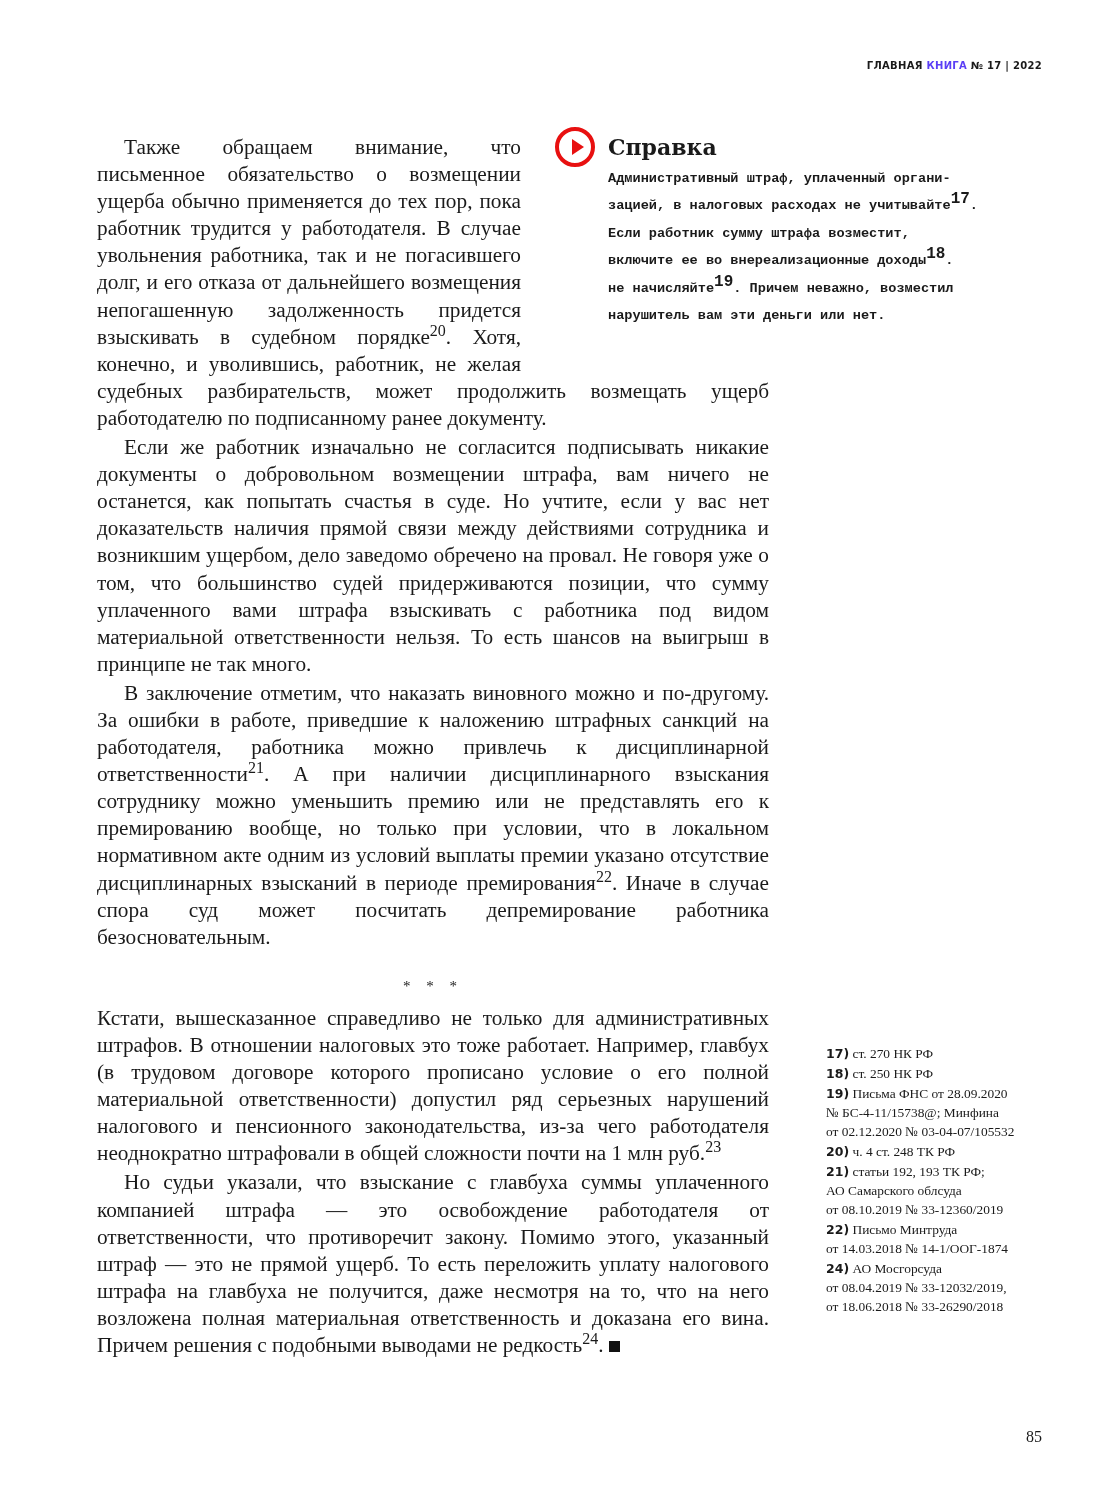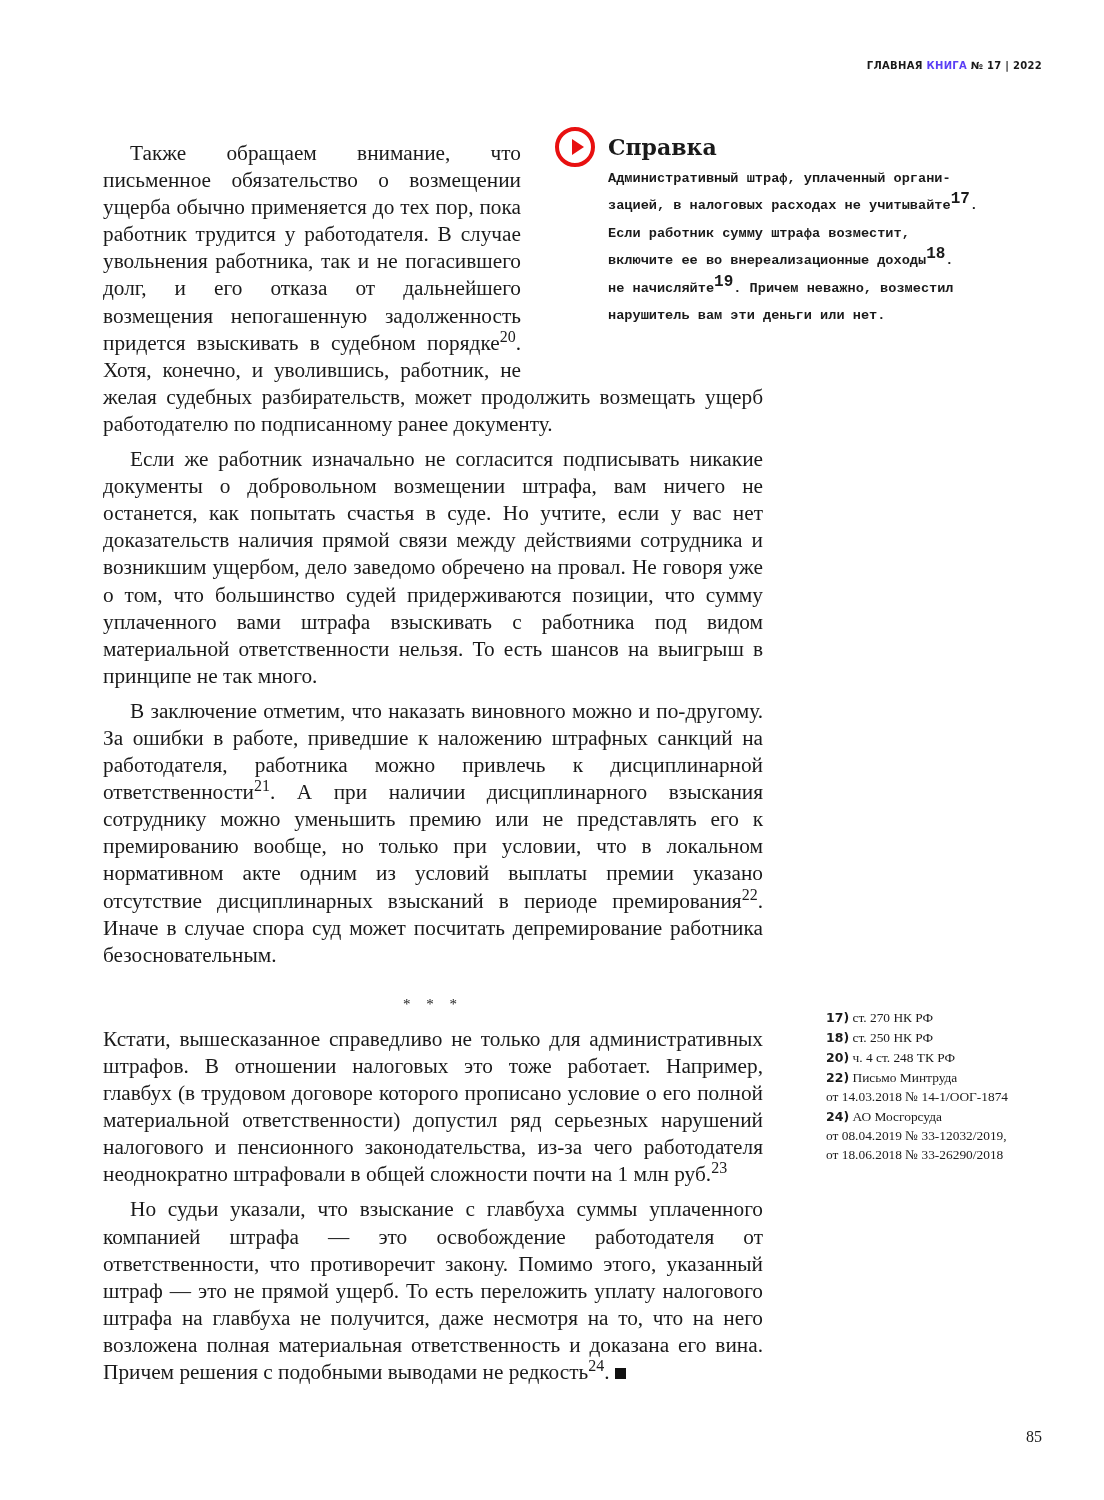--- a/index.html
+++ b/index.html
@@ -14,7 +14,7 @@
     font-family:"Liberation Serif", serif; font-size:21.3px; line-height:27.1px;
     text-align:justify;
   }
-  .main p { margin:8px; }
+  .main p { margin:2px; }
   .main p.indent { text-indent:27px; }
   .float-spacer { float:right; width:250px; height:242px; }
   .stars { text-align:center; margin:22px 0 5px 0; font-size:15px; letter-spacing:6px; }

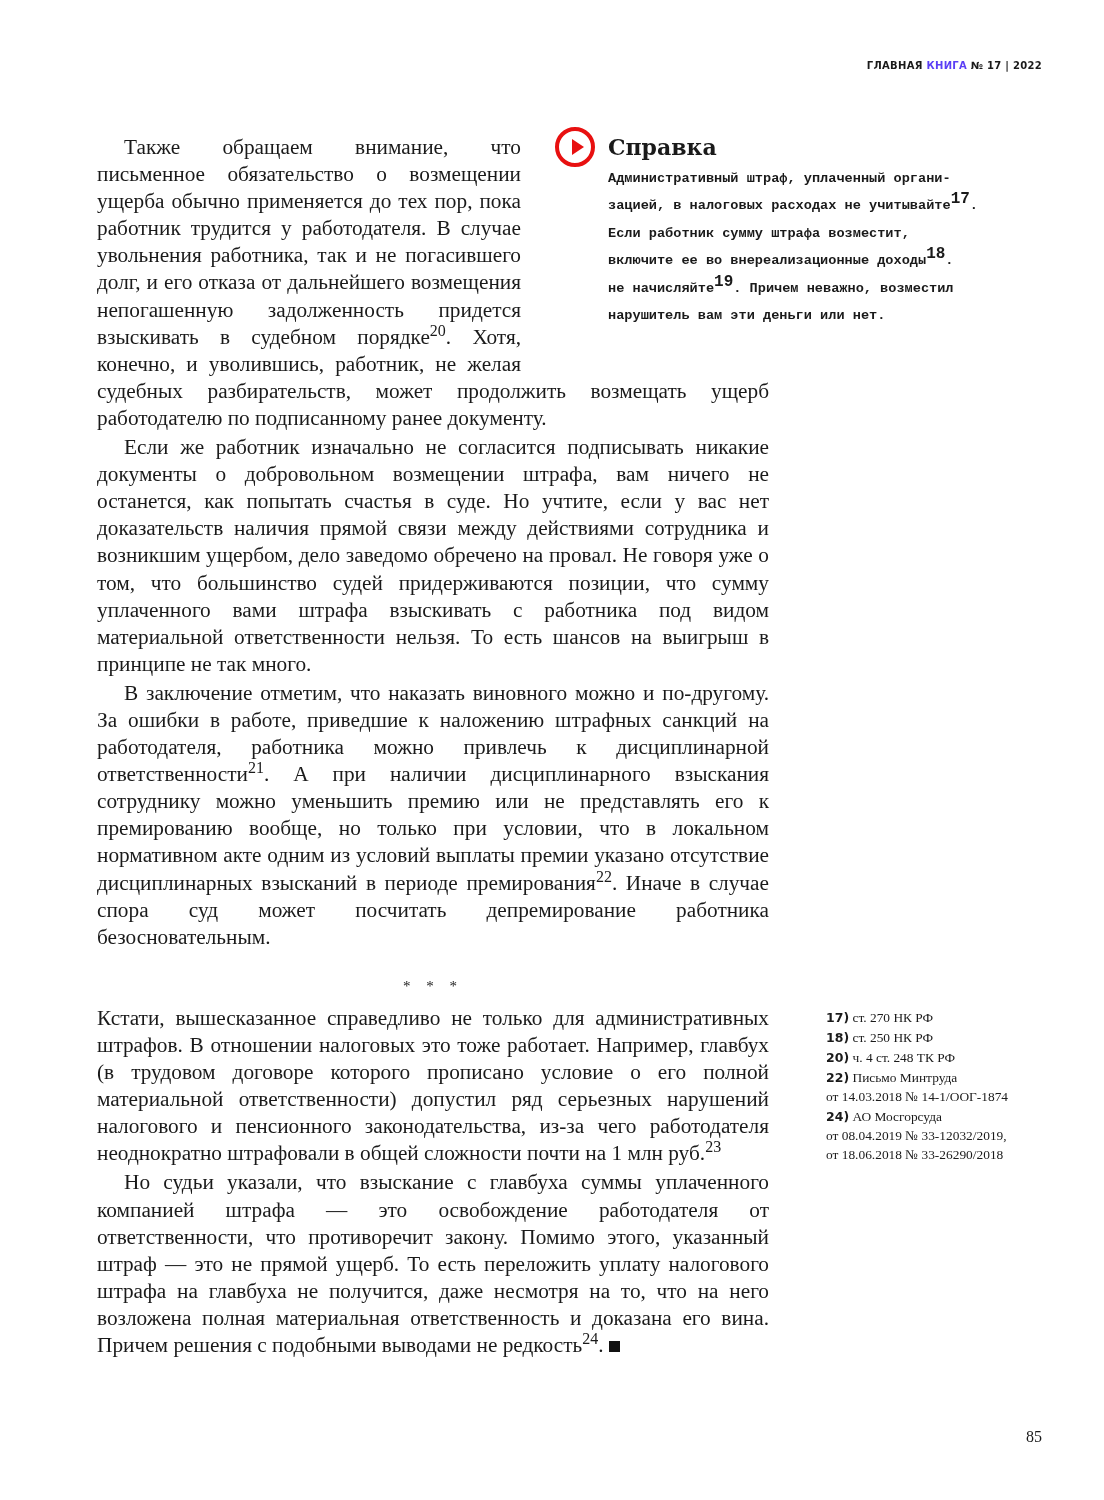--- a/index.html
+++ b/index.html
@@ -39,7 +39,7 @@
   }
   .sidebar-body .ln { display:block; white-space:nowrap; }
   .footnotes {
-    position:absolute; left:826px; top:1008px; width:230px;
+    position:absolute; left:826px; top:1044px; width:230px;
     font-family:"Liberation Serif", serif; font-size:13.4px; line-height:19px;
   }
   .fn { margin-bottom:1px; }

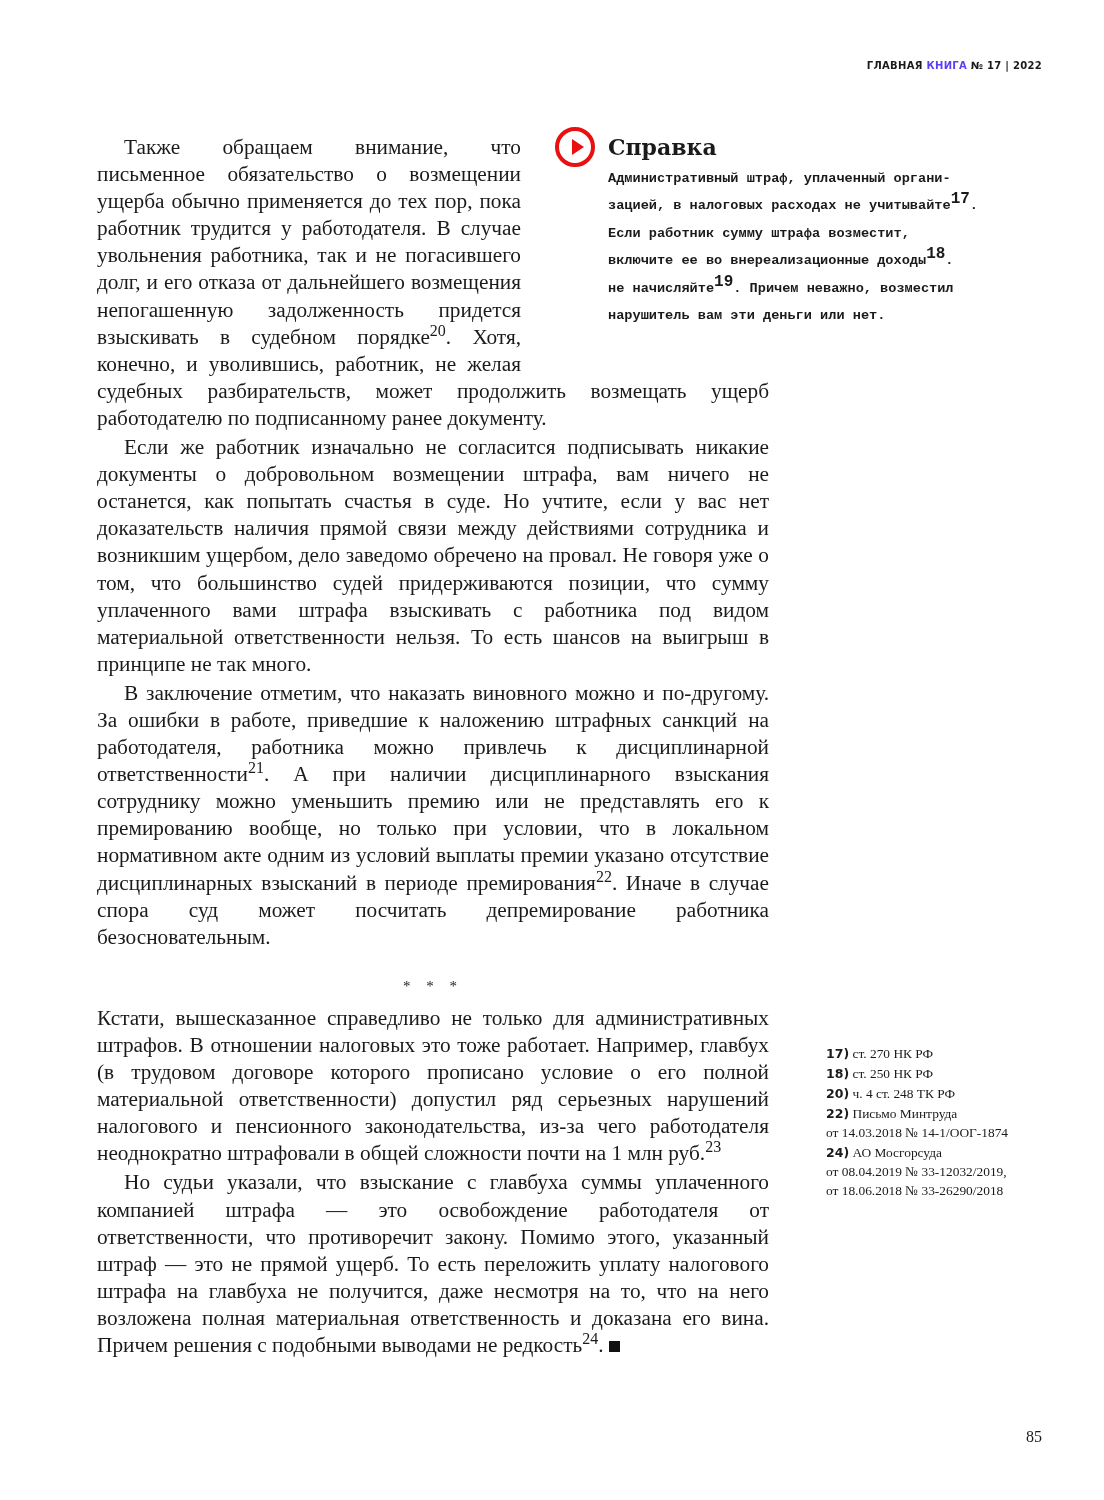--- a/index.html
+++ b/index.html
@@ -84,6 +84,11 @@
 <div class="footnotes">
   <div class="fn"><span class="num">17)</span> <span>ст. 270 НК РФ</span></div>
   <div class="fn"><span class="num">18)</span> <span>ст. 250 НК РФ</span></div>
+  <div class="fn">
+      <span class="ln"><span class="num">19)</span> <span>Письма ФНС от 28.09.2020</span></span>
+      <span class="ln">№ БС-4-11/15738@; Минфина</span>
+      <span class="ln">от 02.12.2020 № 03-04-07/105532</span>
+    </div>
   <div class="fn"><span class="num">20)</span> <span>ч. 4 ст. 248 ТК РФ</span></div>
   <div class="fn">
       <span class="ln"><span class="num">22)</span> <span>Письмо Минтруда</span></span>

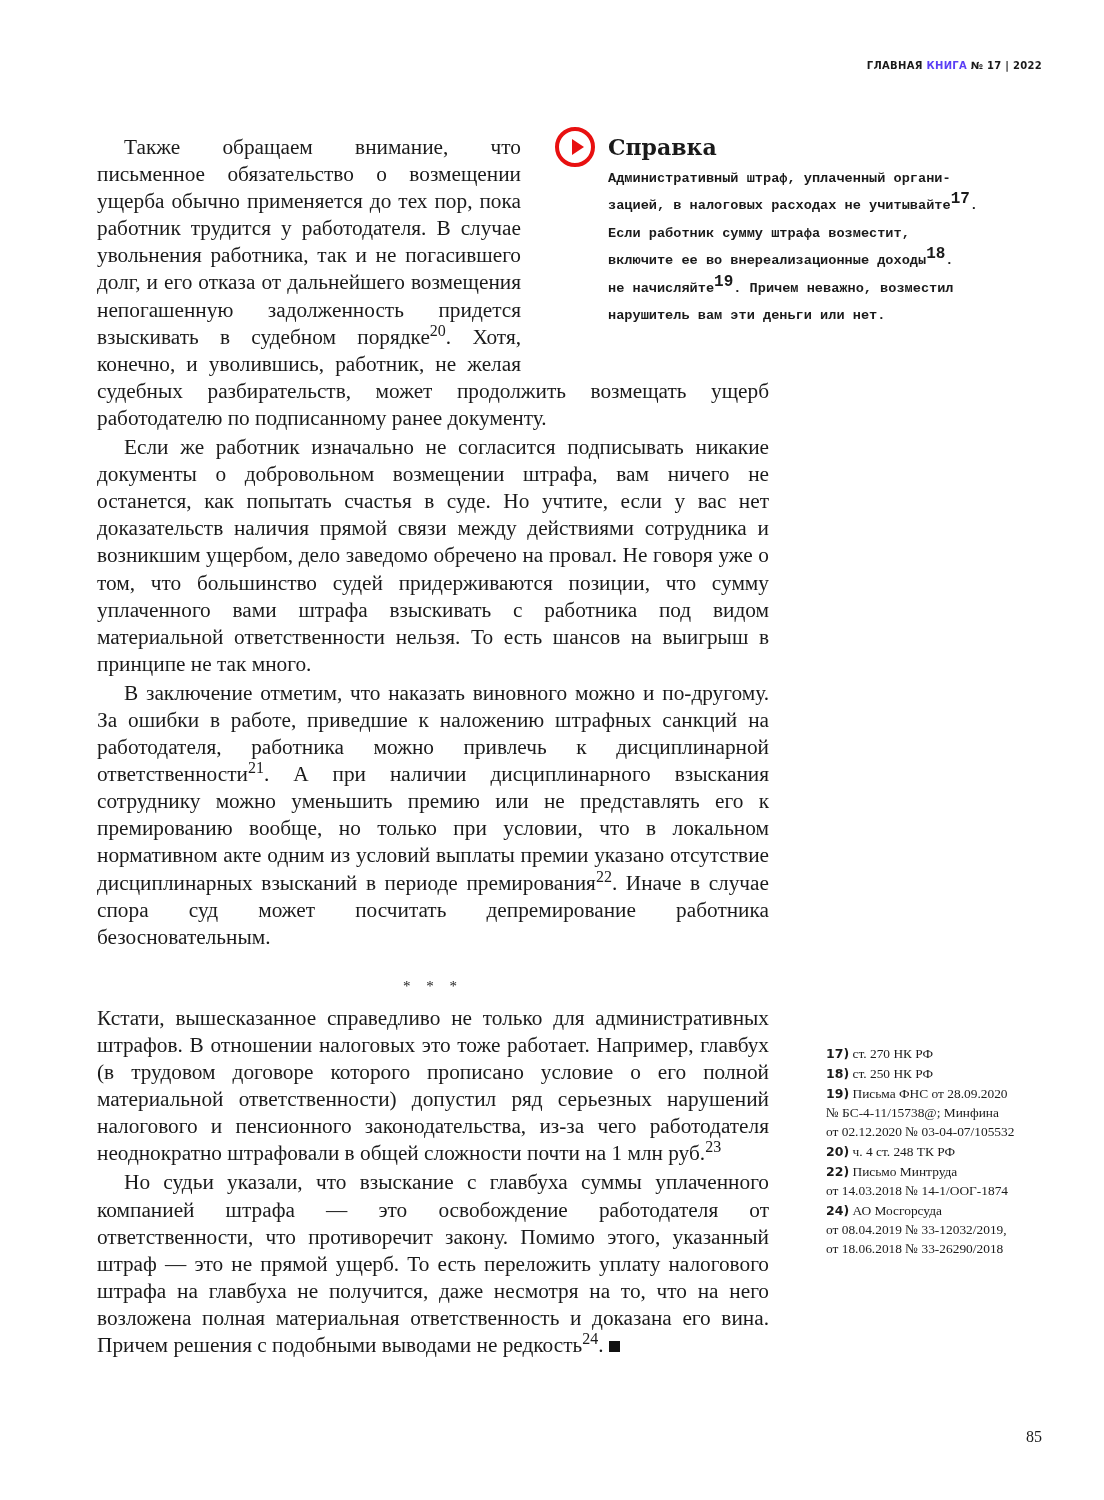--- a/index.html
+++ b/index.html
@@ -91,6 +91,11 @@
     </div>
   <div class="fn"><span class="num">20)</span> <span>ч. 4 ст. 248 ТК РФ</span></div>
   <div class="fn">
+      <span class="ln"><span class="num">21)</span> <span>статьи 192, 193 ТК РФ;</span></span>
+      <span class="ln">АО Самарского облсуда</span>
+      <span class="ln">от 08.10.2019 № 33-12360/2019</span>
+    </div>
+  <div class="fn">
       <span class="ln"><span class="num">22)</span> <span>Письмо Минтруда</span></span>
       <span class="ln">от 14.03.2018 № 14-1/ООГ-1874</span>
     </div>

